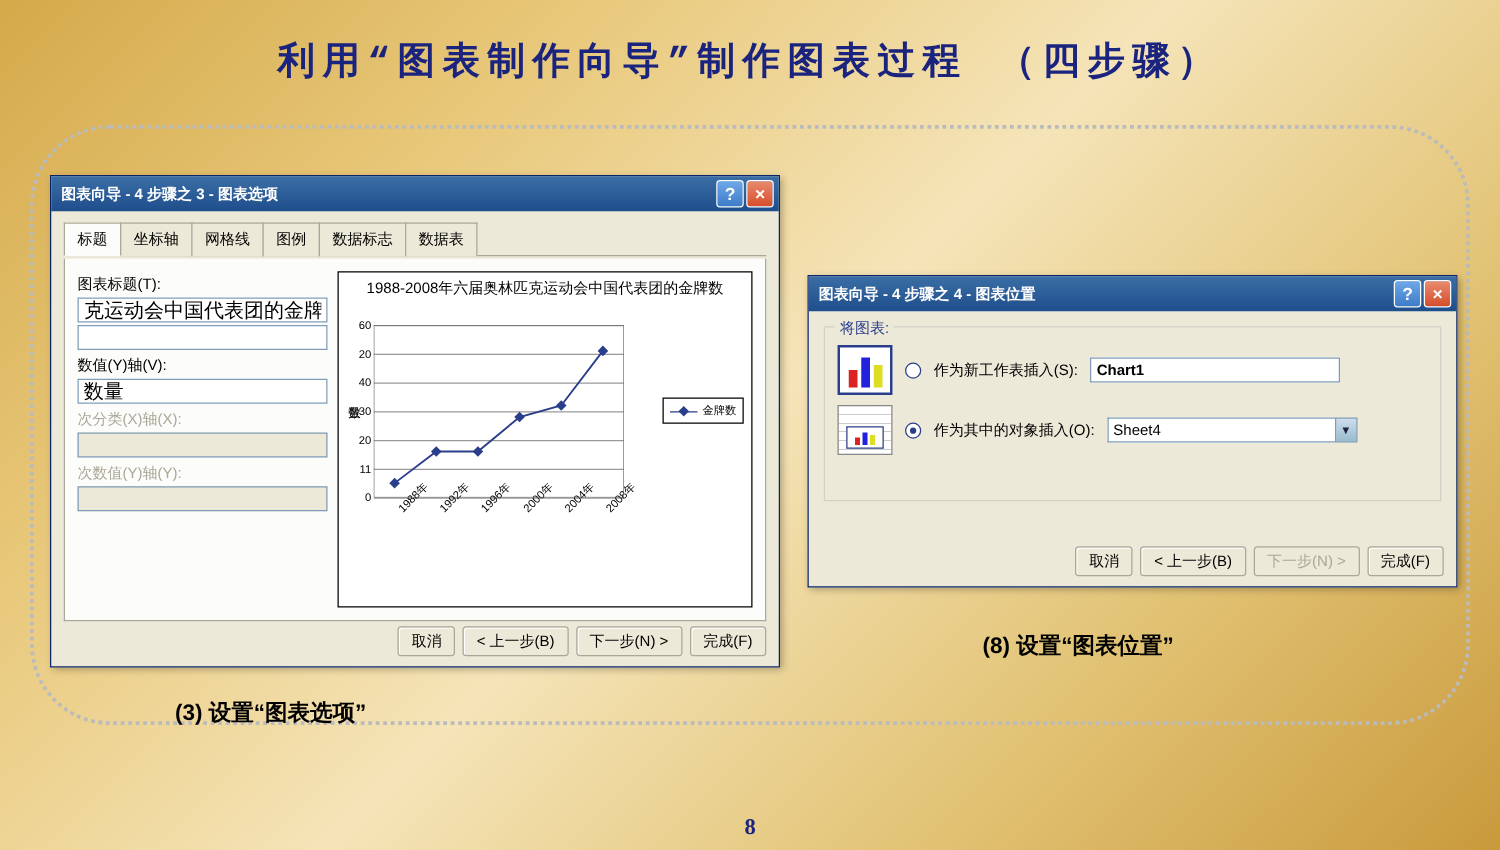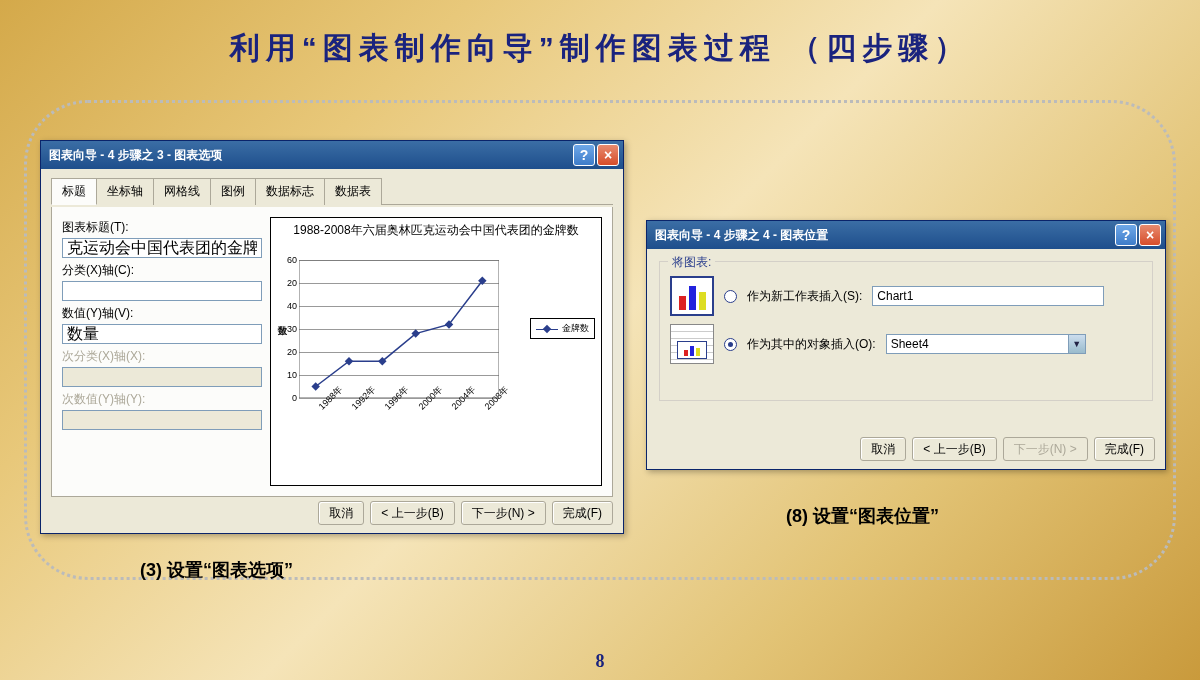--- a/index.html
+++ b/index.html
@@ -10,7 +10,7 @@
     position: relative; overflow: hidden;
   }
   .title { position:absolute; top:28px; left:0; right:0; text-align:center;
-    font-size:30px; font-weight:bold; color:#1a237e; letter-spacing:6px; font-family:Liberation Sans, sans-serif;}
+    font-size:30px; font-weight:bold; color:#1a237e; letter-spacing:6px; font-family:Liberation Mono, monospace;}
   .dotted-border { position:absolute; top:100px; left:24px; width:1152px; height:480px;
     border:3px dotted #bbb; border-radius:64px; pointer-events:none;}
   .page-num { position:absolute; bottom:8px; left:0; right:0; text-align:center;

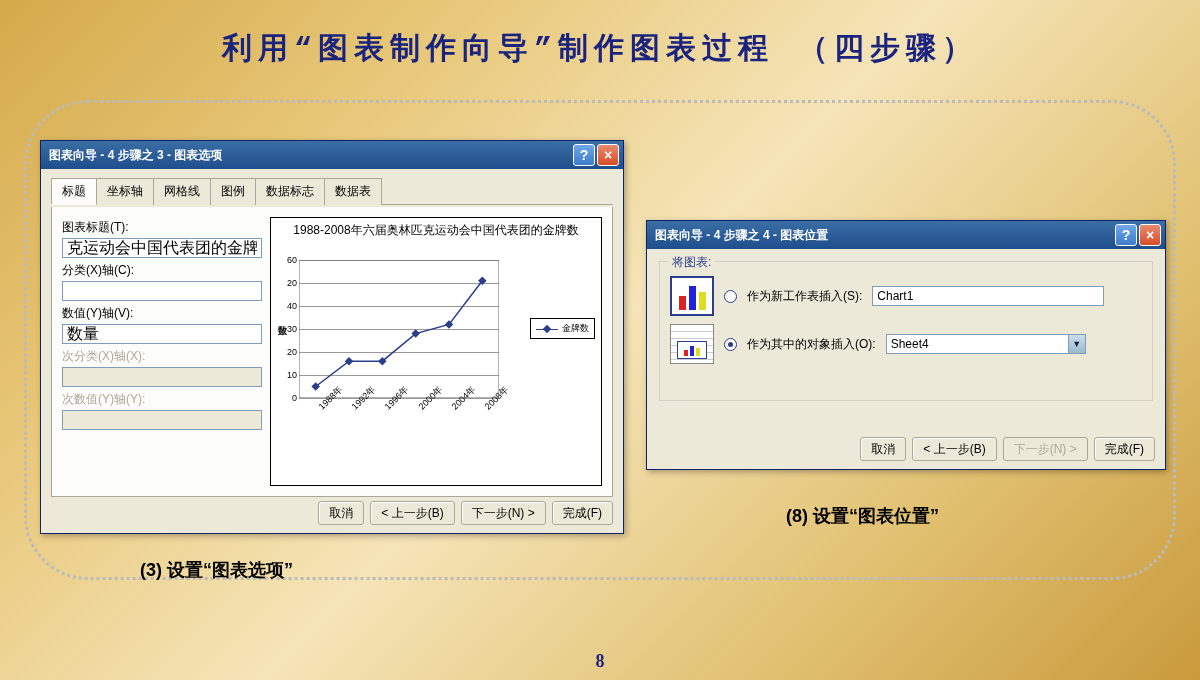--- a/index.html
+++ b/index.html
@@ -119,7 +119,6 @@
       <div class="form-col">
         <label>图表标题(T):</label>
         <input value="克运动会中国代表团的金牌" style="">
-        <label>分类(X)轴(C):</label>
         <input value="" style="">
         <label>数值(Y)轴(V):</label>
         <input value="数量" style="">

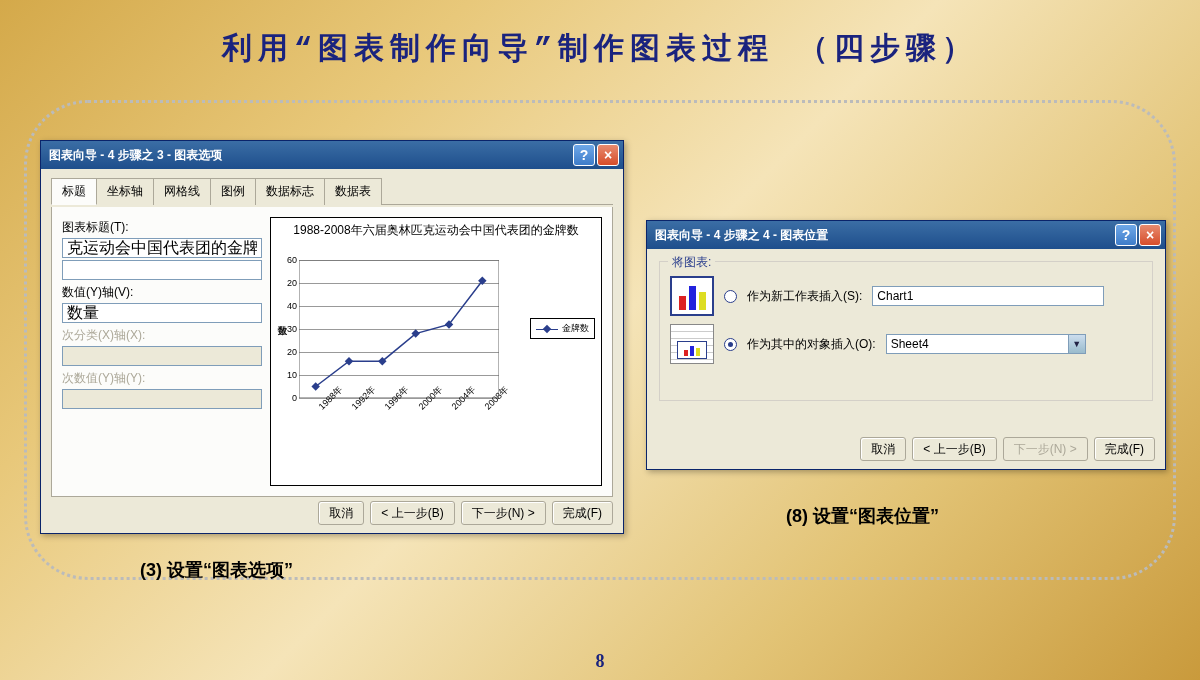--- a/index.html
+++ b/index.html
@@ -196,7 +196,7 @@
         </div>
         <div class="radio"></div>
         <span class="radio-label">作为新工作表插入(S):</span>
-        <input class="inp" style="width: 232px; flex: 0 0 auto;" value="Chart1">
+        <input class="inp" style="width: 200px; flex: 0 0 auto; font-weight: bold;" value="Chart1">
       </div>
       <div class="radio-row">
         <div class="sheet-icon">

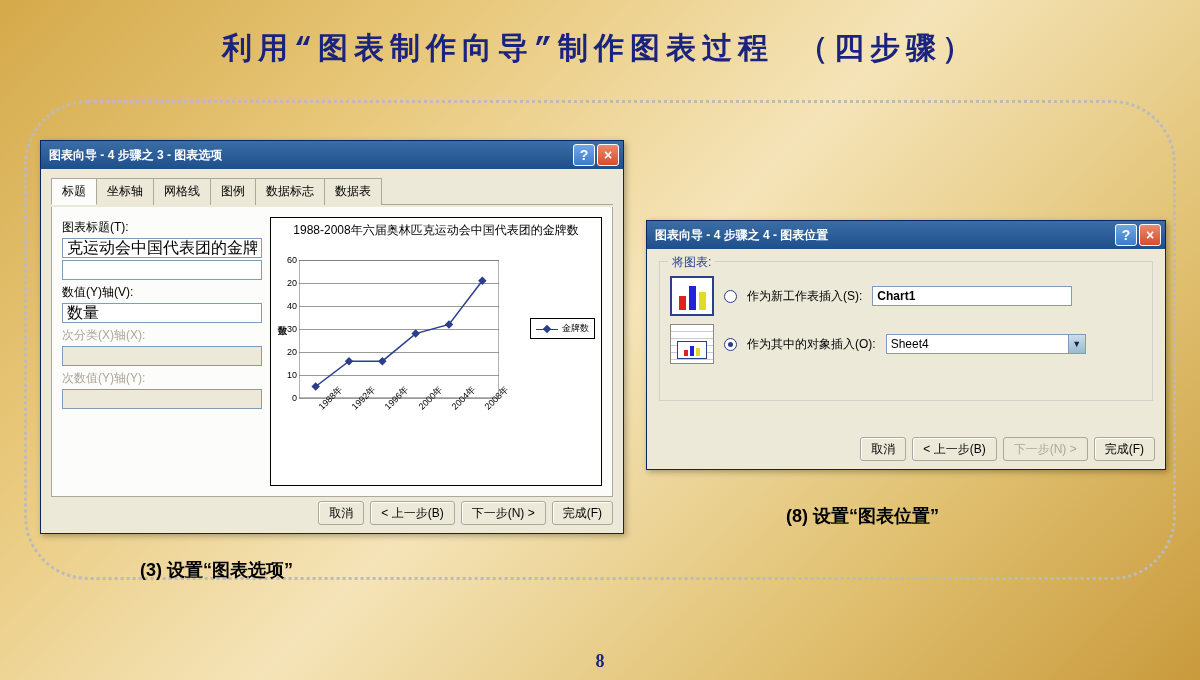--- a/index.html
+++ b/index.html
@@ -134,7 +134,7 @@
             <div class="grid-line" style="top: 138px;"></div>
             <div class="ytick" style="top: 138px;">0</div>
             <div class="grid-line" style="top: 115px;"></div>
-            <div class="ytick" style="top: 115px;">10</div>
+            <div class="ytick" style="top: 115px;">11</div>
             <div class="grid-line" style="top: 92px;"></div>
             <div class="ytick" style="top: 92px;">20</div>
             <div class="grid-line" style="top: 69px;"></div>

